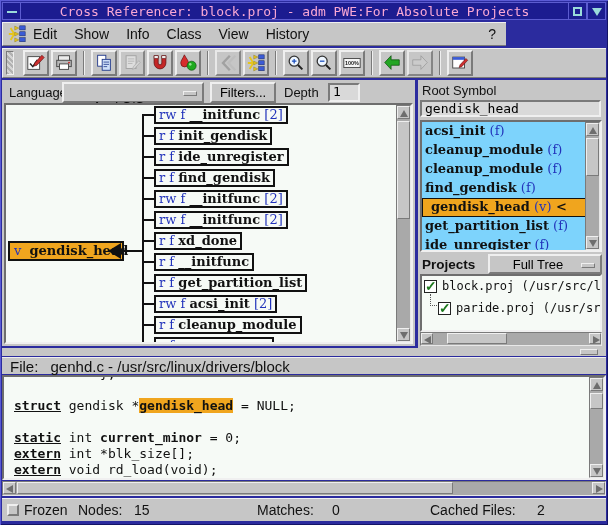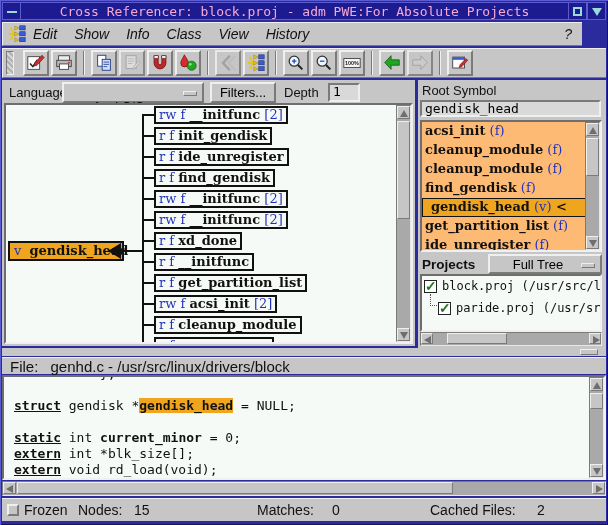--- a/index.html
+++ b/index.html
@@ -15,8 +15,8 @@
   .g-square{position:absolute;left:4px;top:4px;width:9px;height:9px;border:2px solid #9adada;}
   .g-tri{position:absolute;left:4px;top:5px;width:0;height:0;border-left:5px solid transparent;border-right:5px solid transparent;border-top:8px solid #9adada;}
   
-  .menubar{position:absolute;left:2px;top:22px;width:580px;height:24px;background:#c6c6c6;display:flex;align-items:center;
-    border-top:1px solid #efefef;border-left:1px solid #efefef;border-bottom:1px solid #7a7a7a;font-style:italic;}
+  .menubar{position:absolute;left:2px;top:22px;width:504px;height:24px;background:#c6c6c6;display:flex;align-items:center;
+    border-top:1px solid #efefef;border-left:1px solid #efefef;border-bottom:1px solid #7a7a7a;}
   .app-icon{width:20px;height:20px;margin:0 6px 0 4px;}
   .menu-item{font-size:14px;color:#111;margin-right:17px;cursor:default;}
   .help-q{margin-left:auto;margin-right:10px;font-size:14px;color:#111;}

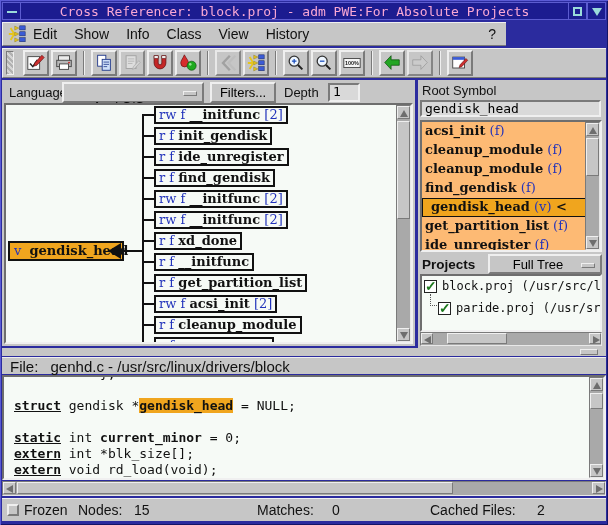--- a/index.html
+++ b/index.html
@@ -63,7 +63,7 @@
   .tri-lf{position:absolute;left:2px;top:2px;width:0;height:0;border-top:4px solid transparent;border-bottom:4px solid transparent;border-right:7px solid #6e6e6e;}
   .tri-rt{position:absolute;left:3px;top:2px;width:0;height:0;border-top:4px solid transparent;border-bottom:4px solid transparent;border-left:7px solid #6e6e6e;}
   
-  .sym-list{position:absolute;left:2px;top:40px;width:182px;height:132px;background:#fdba74;
+  .sym-list{position:absolute;left:2px;top:40px;width:182px;height:132px;background:#7dd3fc;
     border:2px solid;border-color:#6e6e6e #f0f0f0 #f0f0f0 #6e6e6e;overflow:hidden;}
   .sym-row{height:19px;font-family:"DejaVu Serif",serif;font-size:13px;line-height:18px;padding:0 3px;white-space:nowrap;}
   .sym-row .nm{font-weight:bold;color:#111;}

